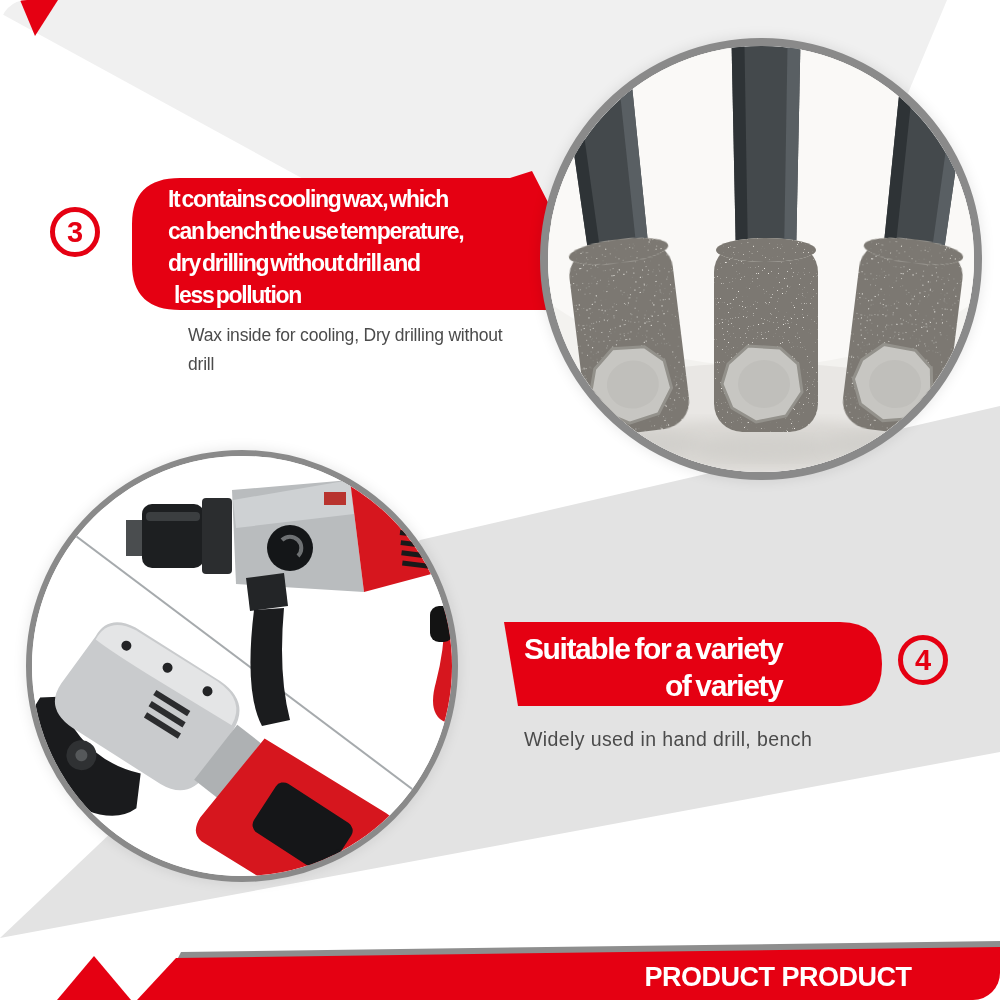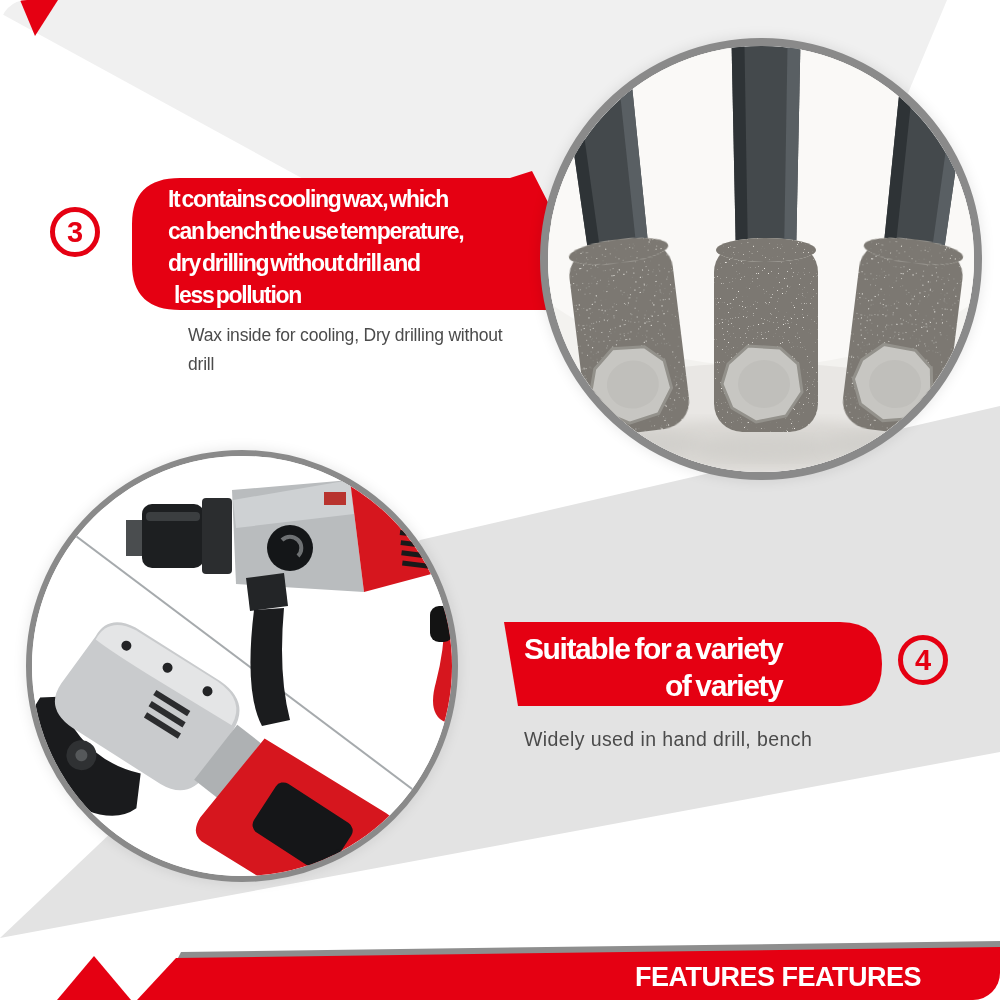--- a/index.html
+++ b/index.html
@@ -185,7 +185,7 @@
   <div class="layer strip-gray"></div>
   <div class="layer band-red"></div>
   <div class="layer tri-bottomleft"></div>
-  <div class="footer-label">FEATURES FEATURES</div>
+  <div class="footer-label">PRODUCT PRODUCT</div>
 
 </div>
 

